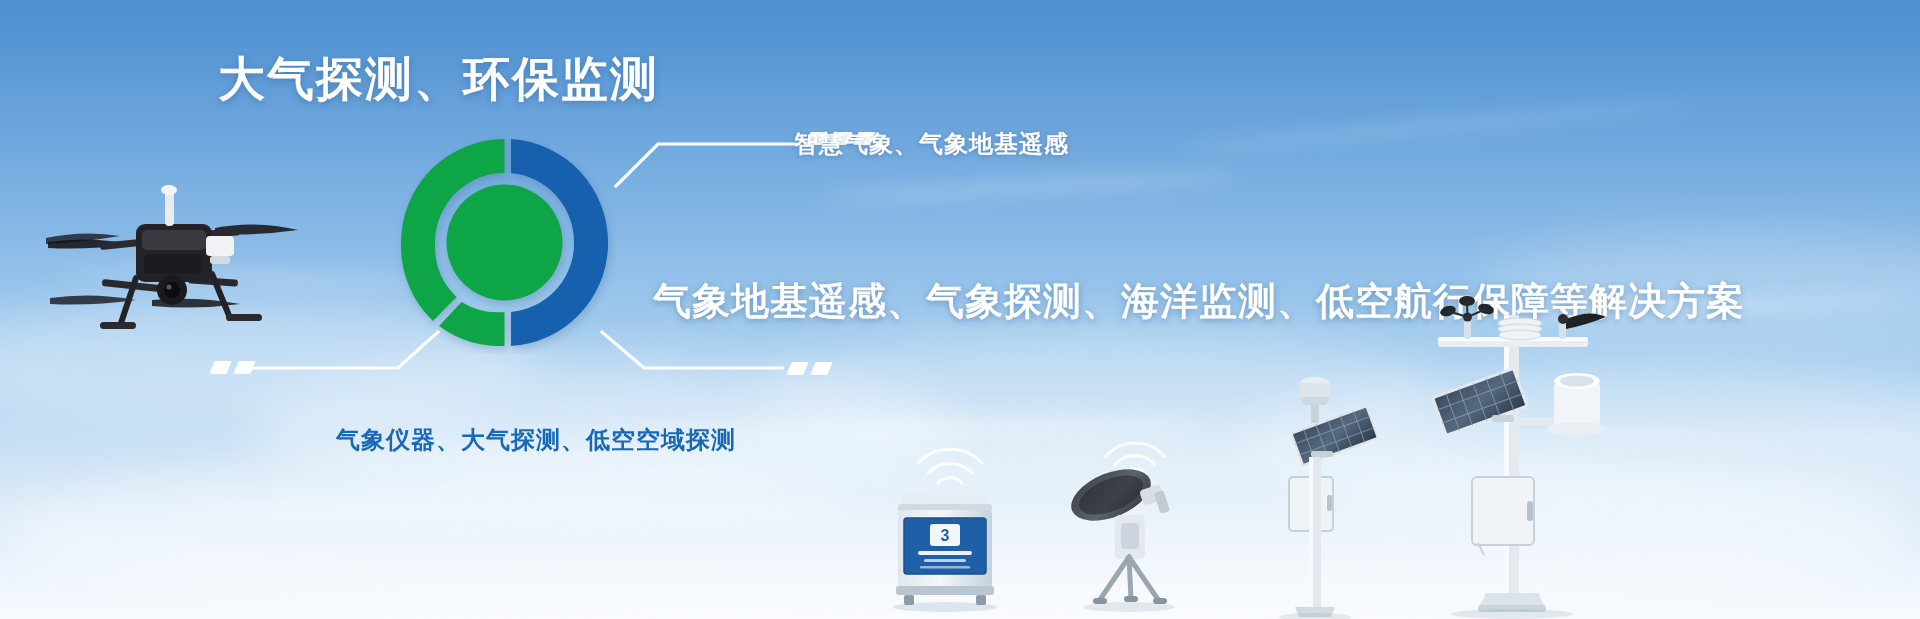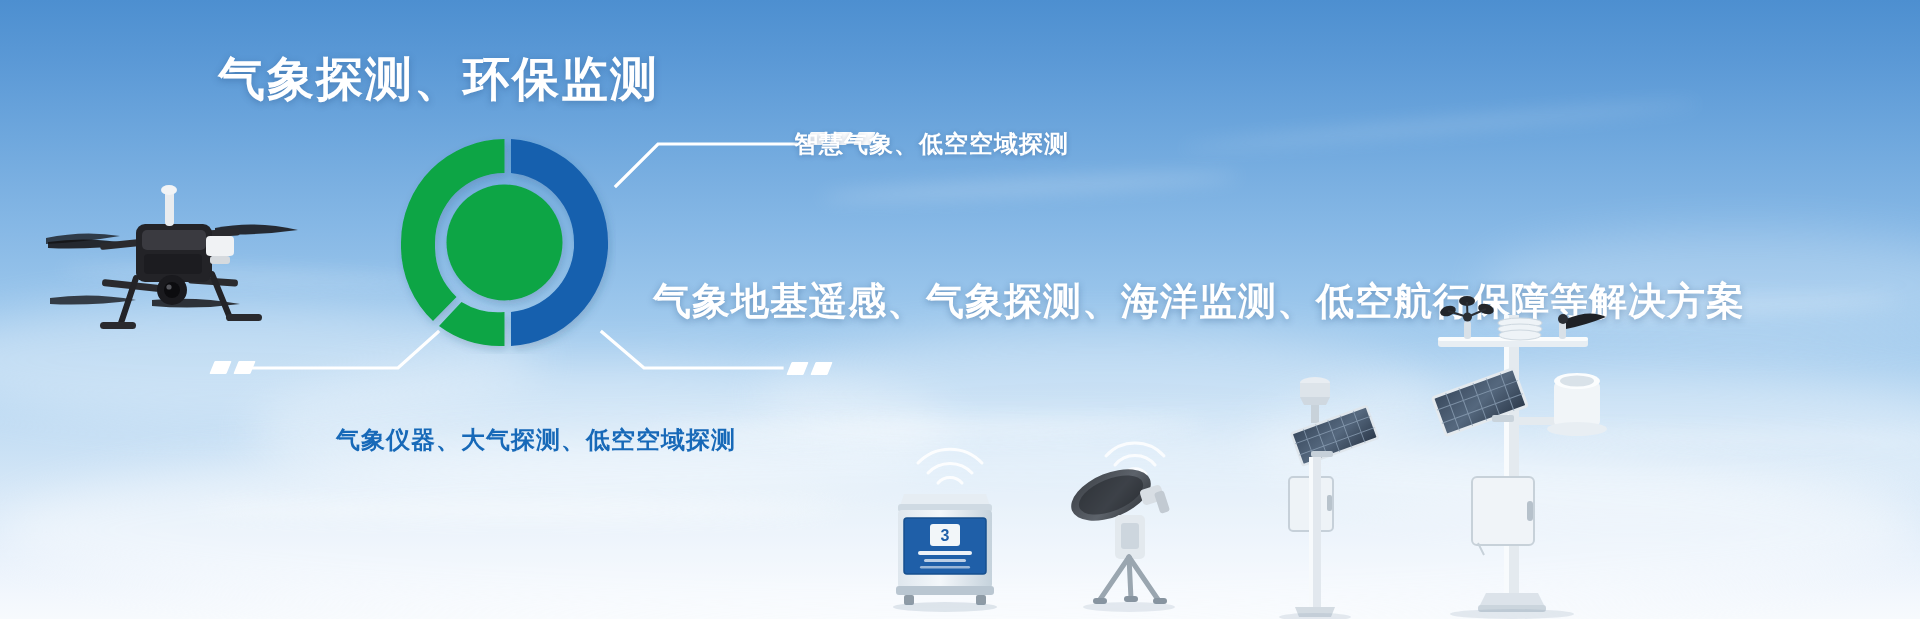--- a/index.html
+++ b/index.html
@@ -92,7 +92,7 @@
   <div class="streak" style="left:1540px; top:430px; width:400px; height:14px; opacity:.26; transform:rotate(1deg);"></div>
   <div class="streak" style="left:200px;  top:500px; width:640px; height:20px; opacity:.34;"></div>
 
-  <div id="title">气象探测、环保监测</div>
+  <div id="title">大气探测、环保监测</div>
 
   <div class="conn" style="left:614px; top:136px; width:240px; height:60px;">
     <svg width="240" height="60" viewBox="0 0 240 60">

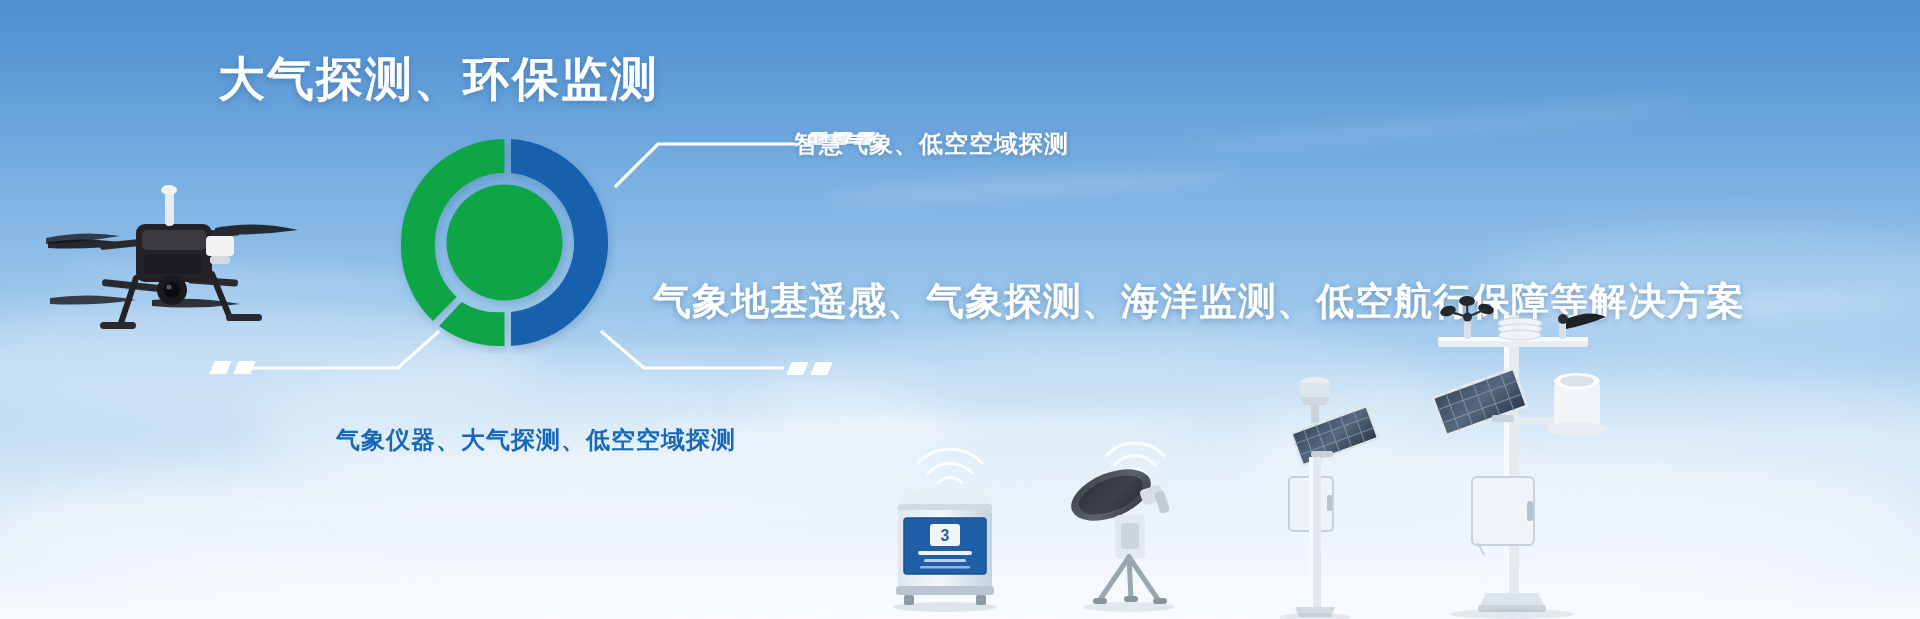--- a/index.html
+++ b/index.html
@@ -104,7 +104,7 @@
     <i></i>
     <i></i>
   </div>
-  <div class="label-top" style="left:794px; top:128px;">智慧气象、低空空域探测</div>
+  <div class="label-top" style="left:794px; top:128px;">智慧气象、气象地基遥感</div>
 
   <div class="conn" style="left:240px; top:330px; width:200px; height:50px;">
     <svg width="200" height="50" viewBox="0 0 200 50">

